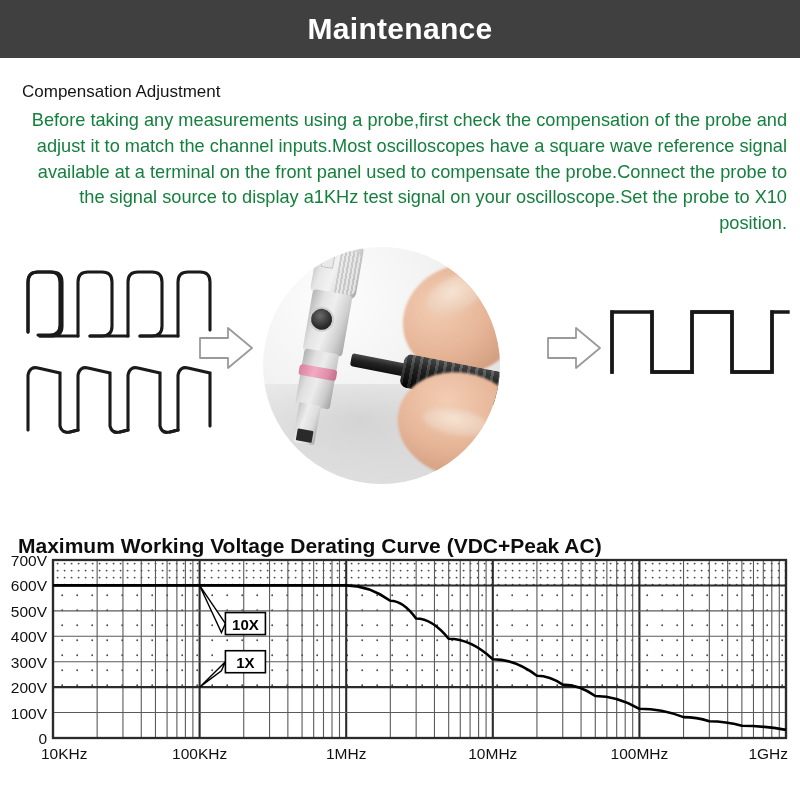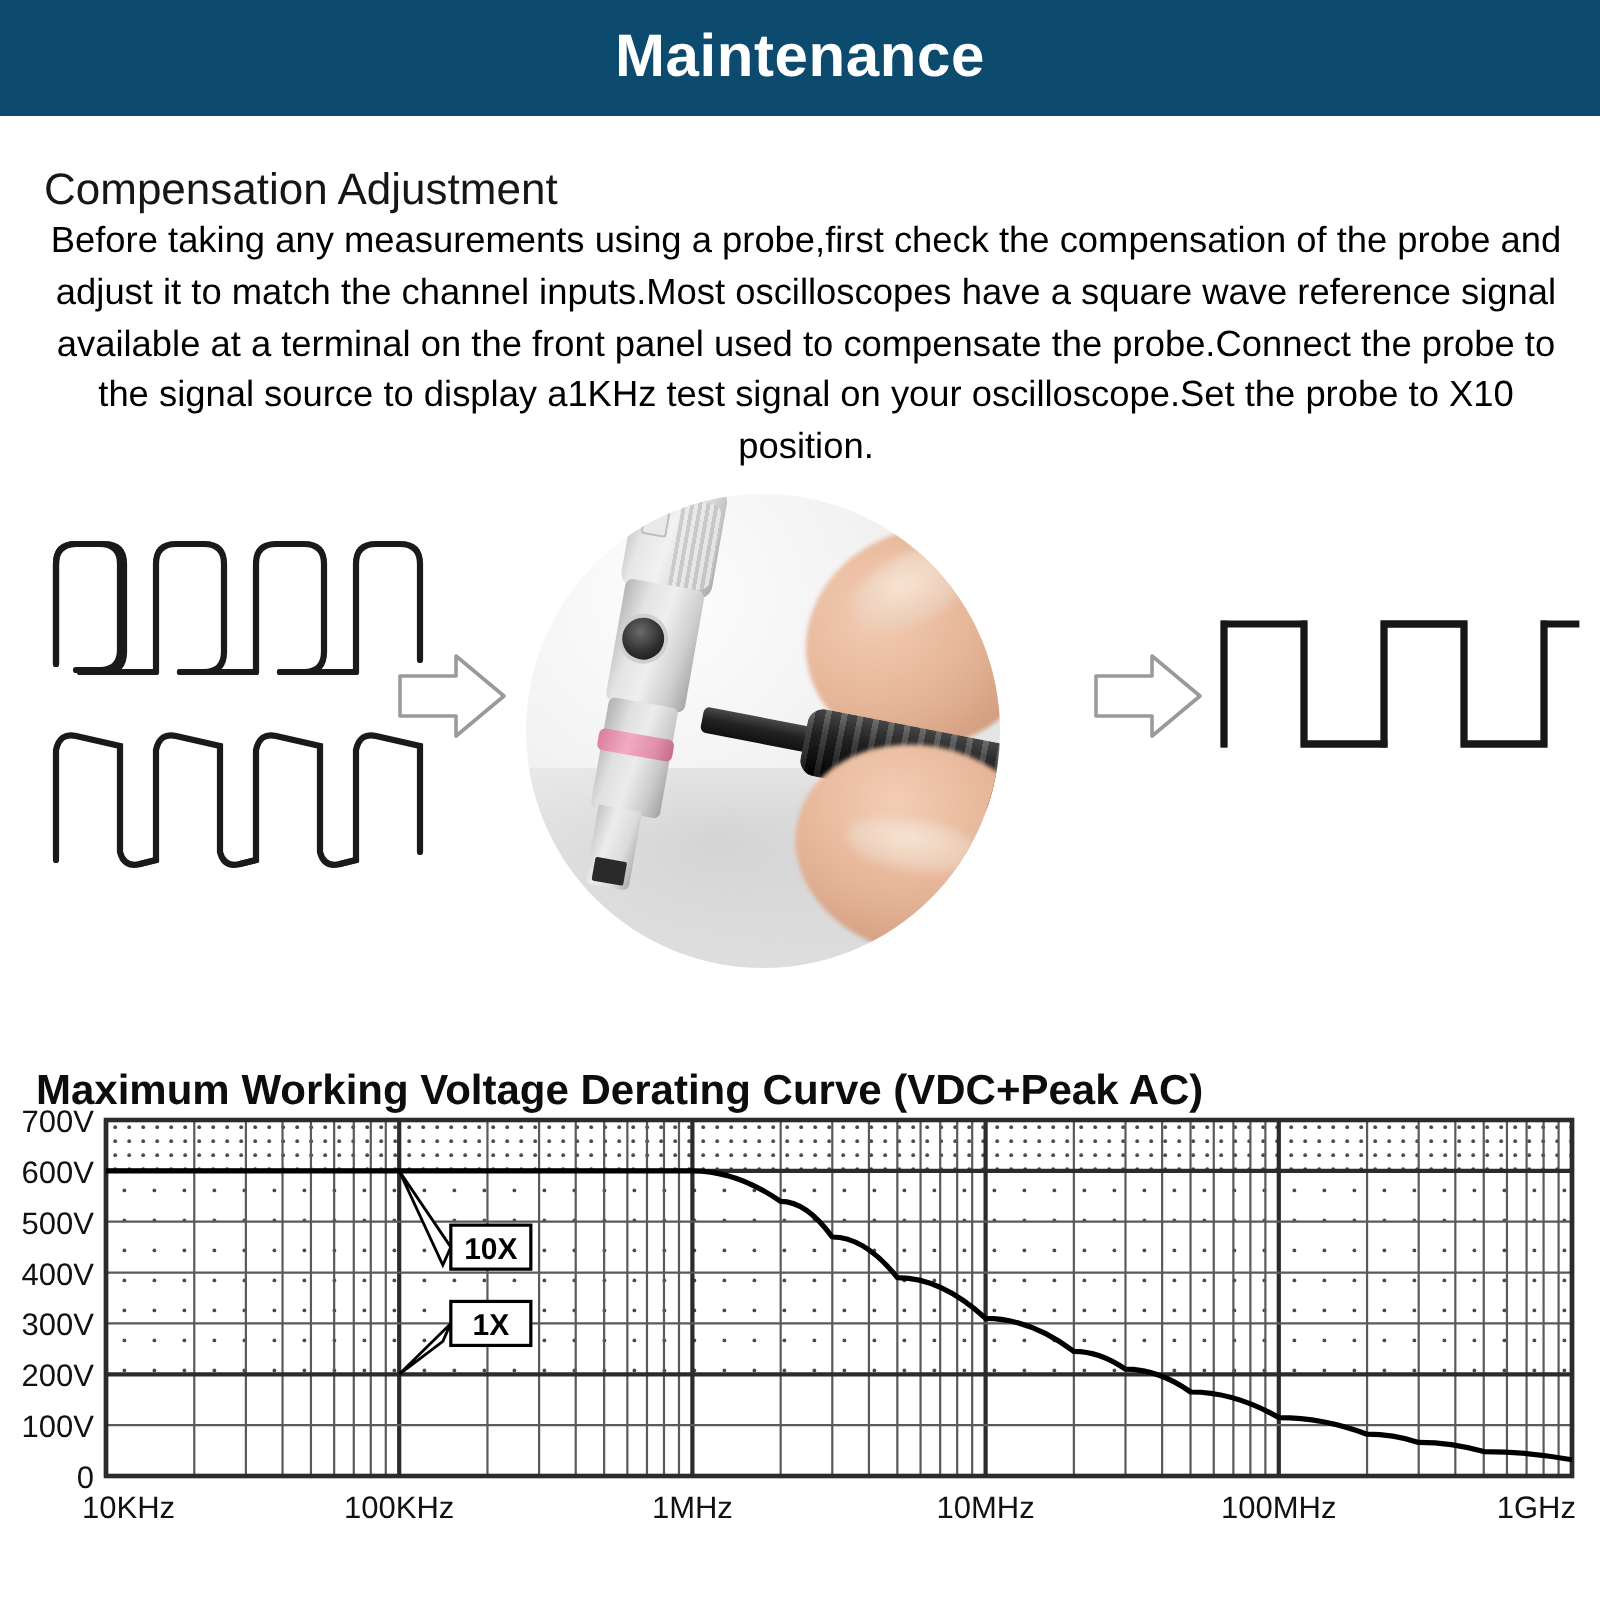--- a/index.html
+++ b/index.html
@@ -14,7 +14,7 @@
   
   .banner{
     position:absolute;left:0;top:0;width:800px;height:58px;
-    background:#0c4a6e;
+    background:#404040;
     display:flex;align-items:center;justify-content:center;
   }
   .banner-title{

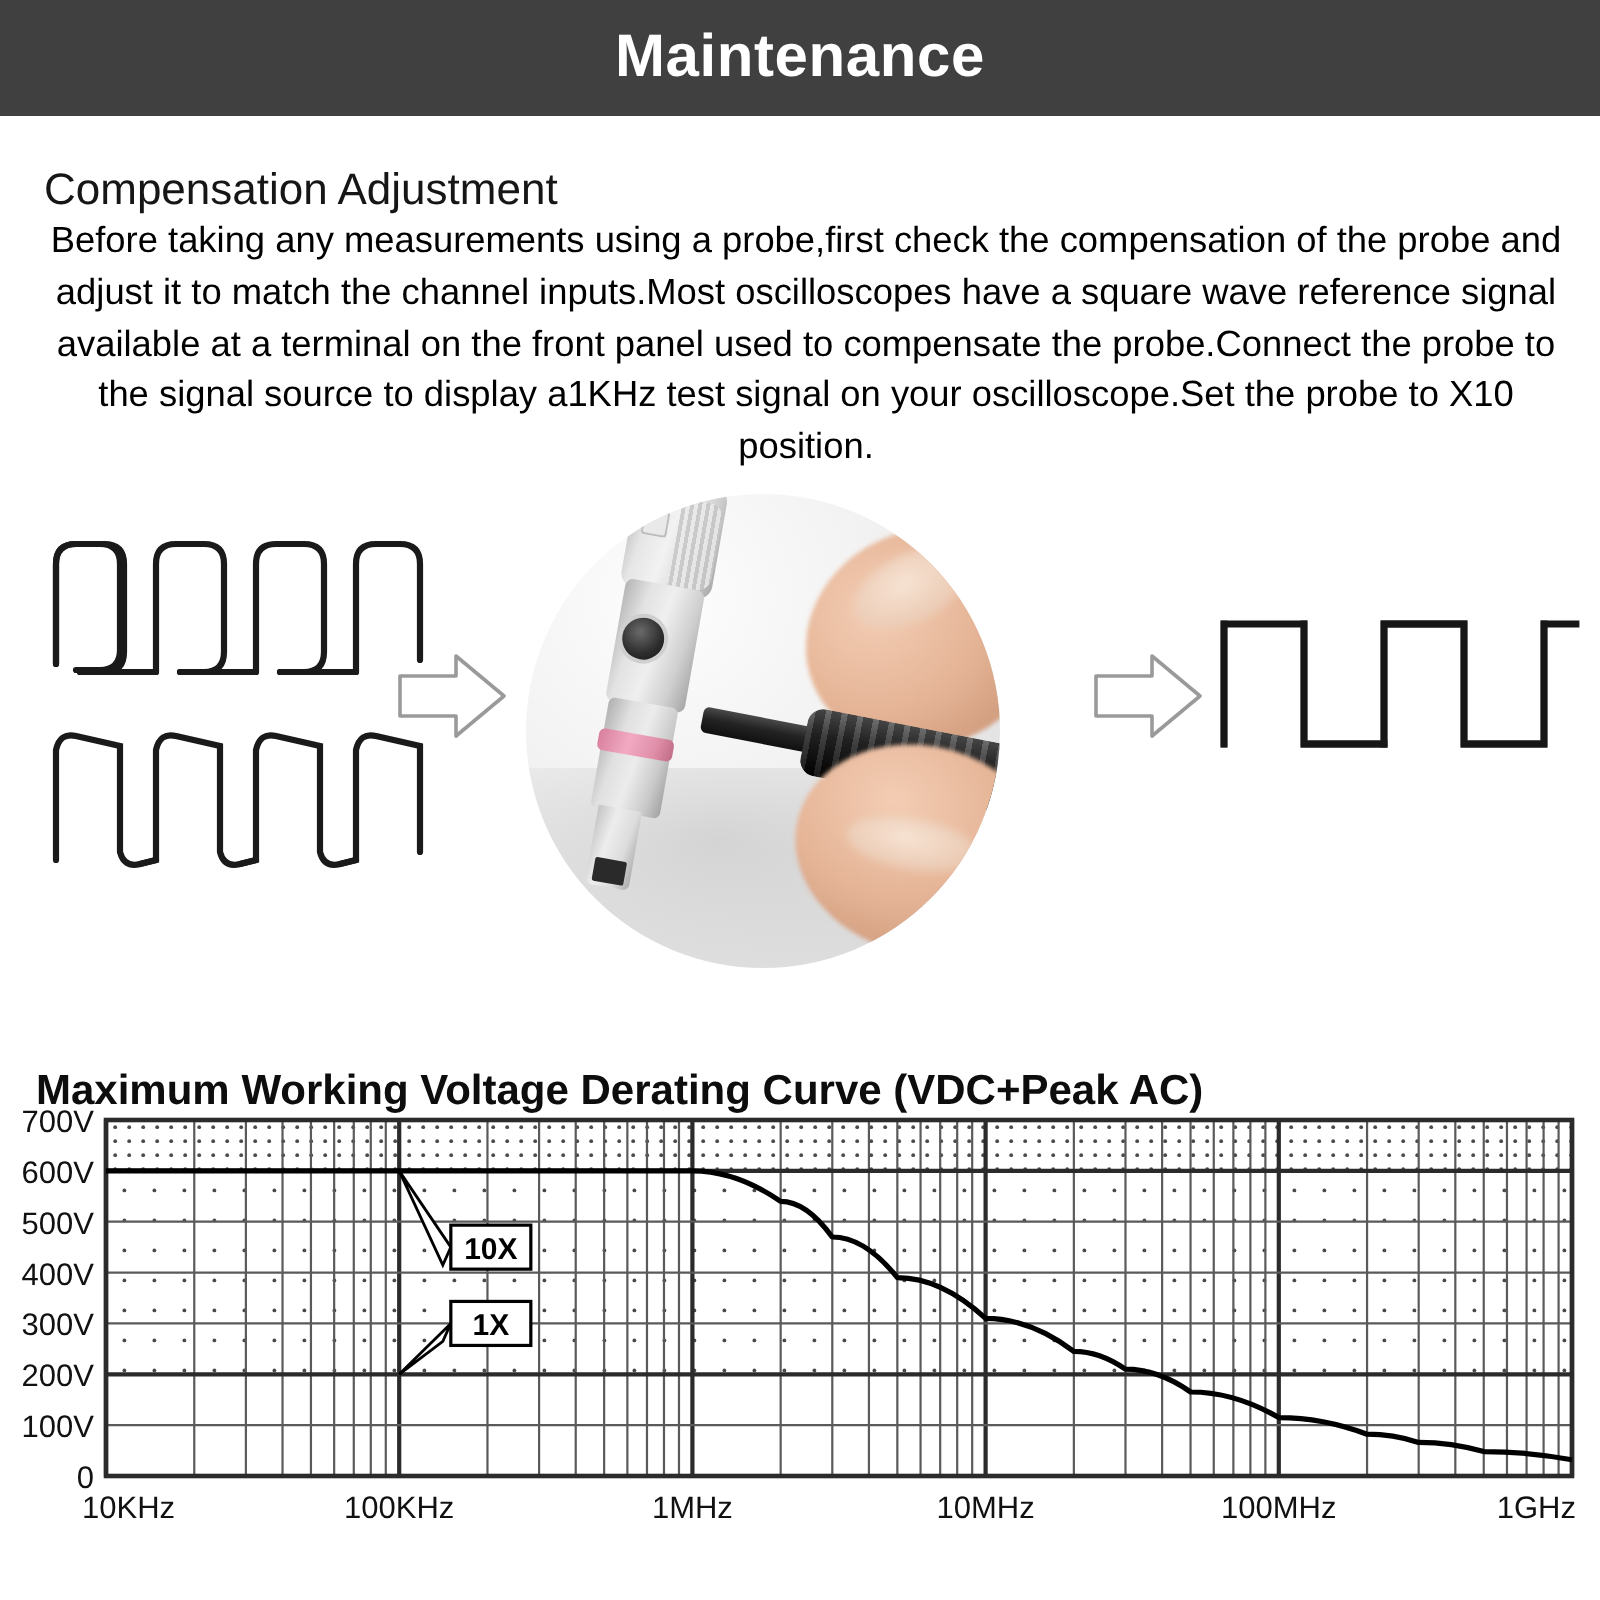--- a/index.html
+++ b/index.html
@@ -25,7 +25,7 @@
   
   .section-heading{
     position:absolute;left:22px;top:82px;
-    font-size:22px;color:#161616;white-space:nowrap;
+    font-size:17px;color:#161616;white-space:nowrap;
   }
   .body-copy{
     position:absolute;left:19px;top:108px;width:768px;

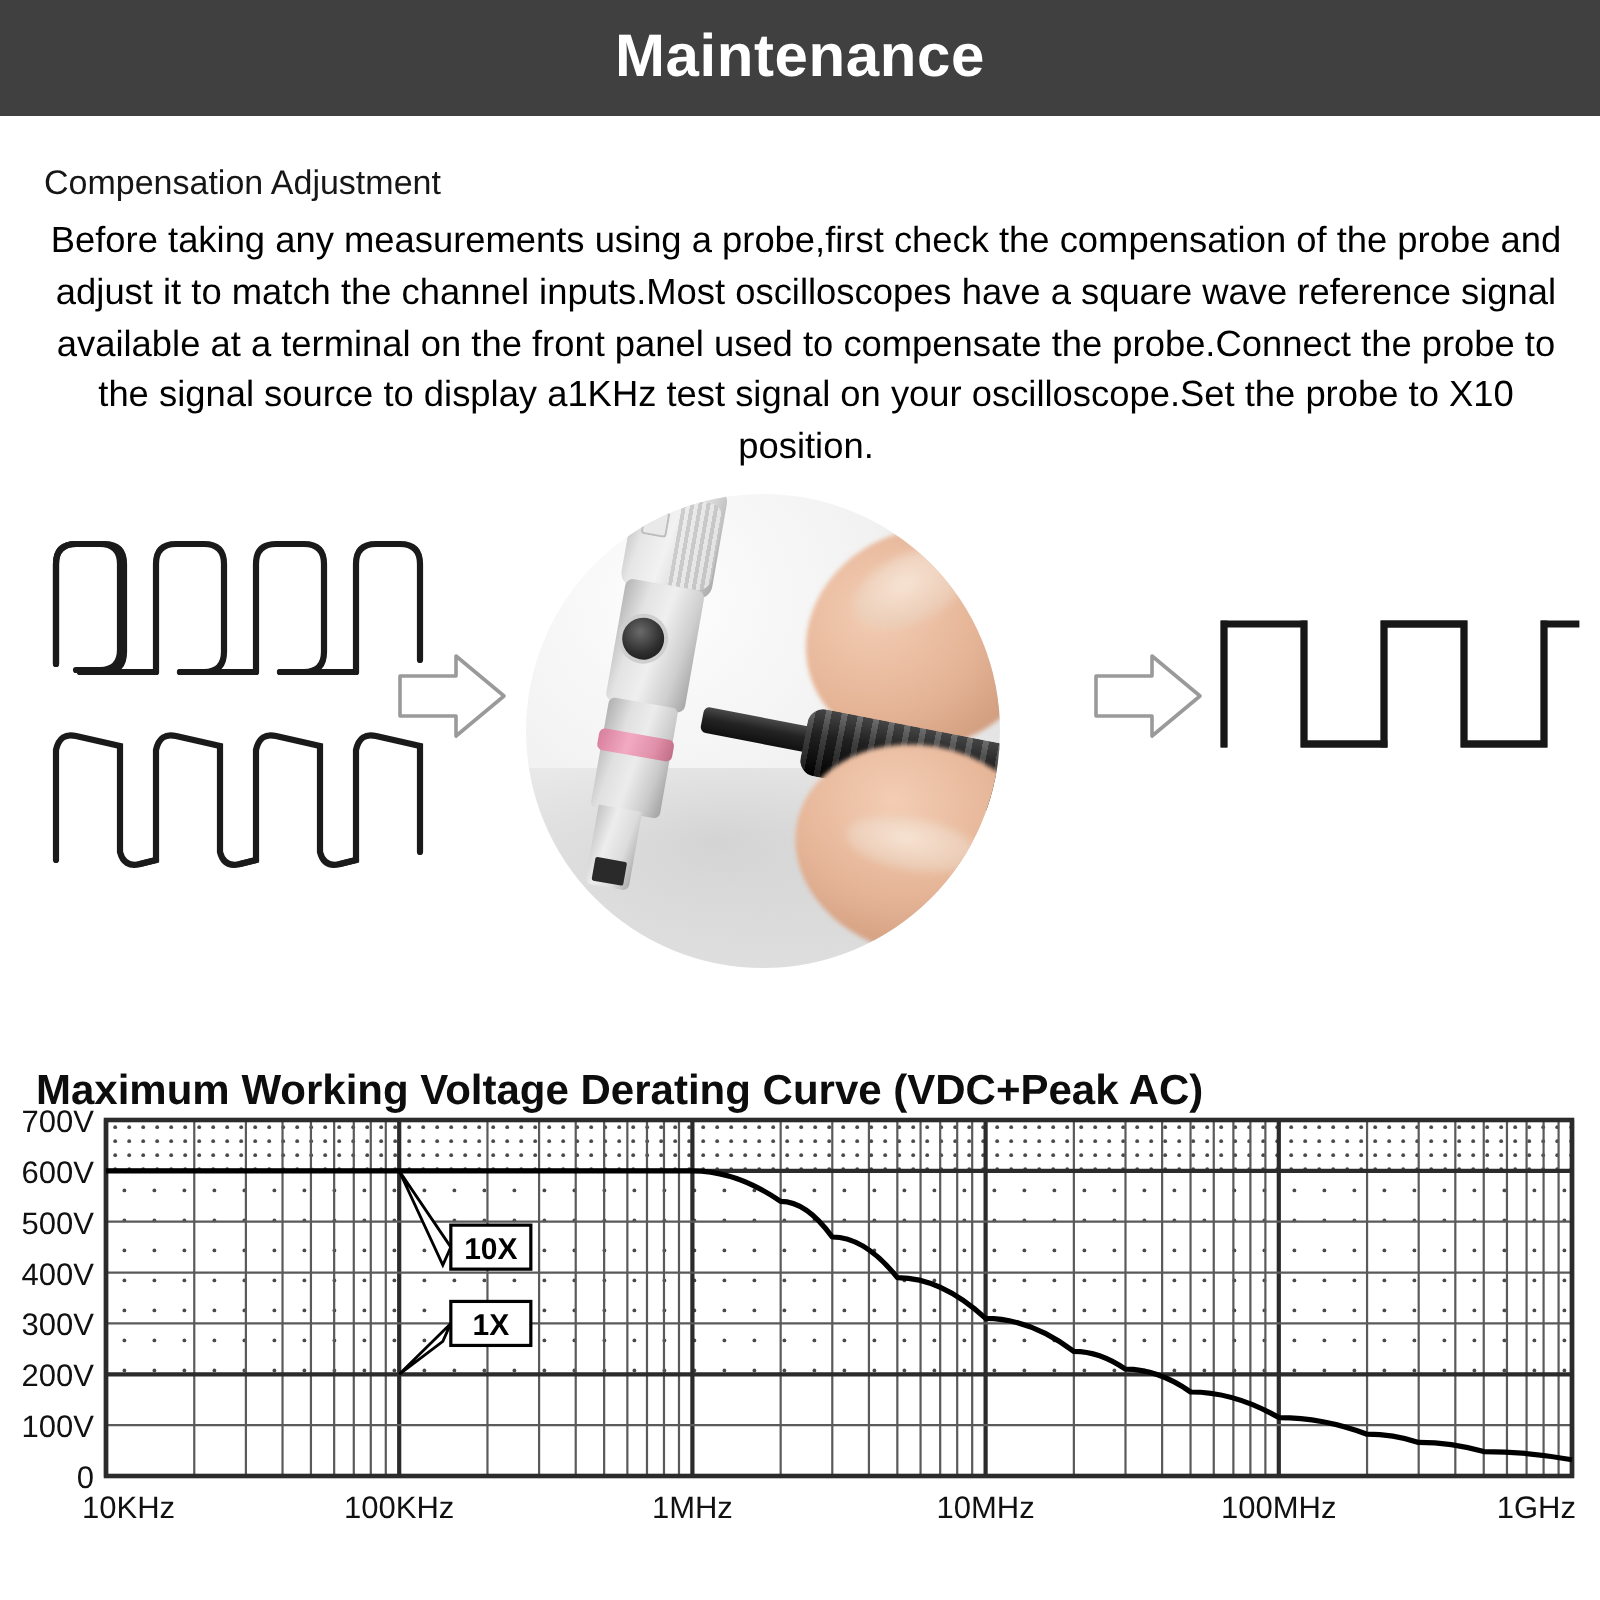--- a/index.html
+++ b/index.html
@@ -29,8 +29,8 @@
   }
   .body-copy{
     position:absolute;left:19px;top:108px;width:768px;
-    font-size:18.2px;line-height:25.8px;color:#000000;
-    text-align:center;
+    font-size:18.2px;line-height:25.8px;color:#15803d;
+    text-align:right;
   }
 
   

